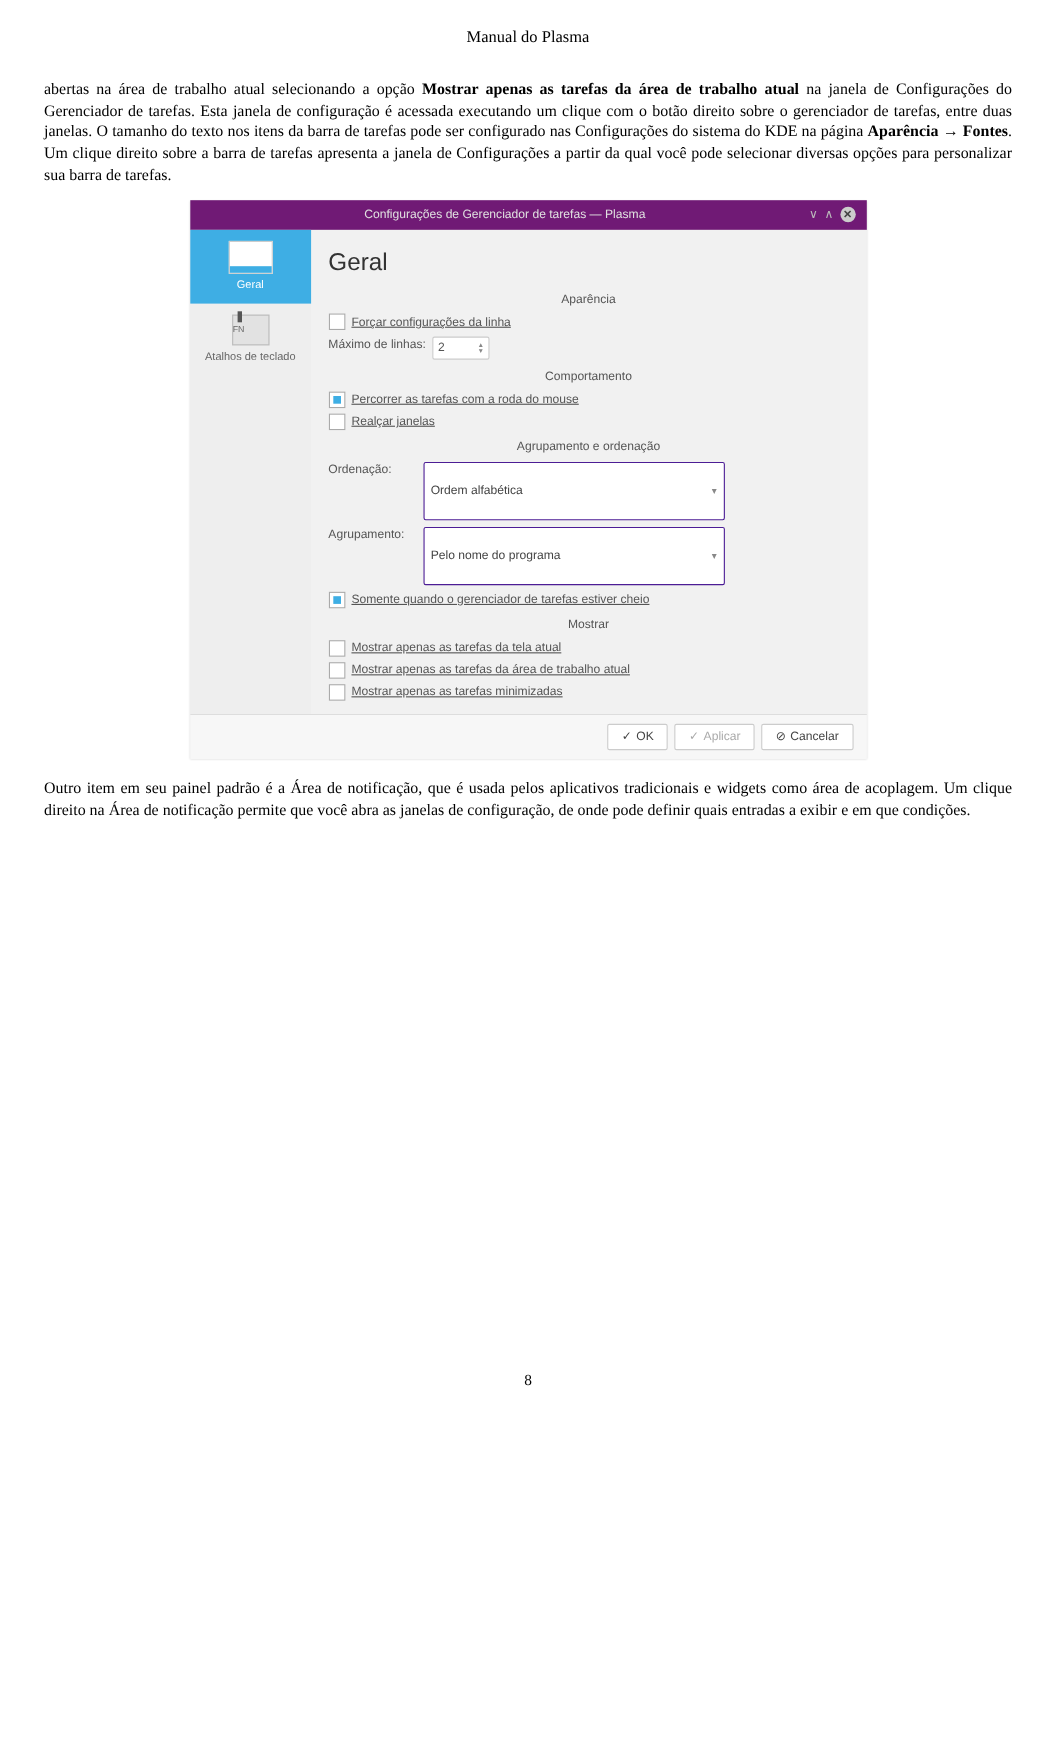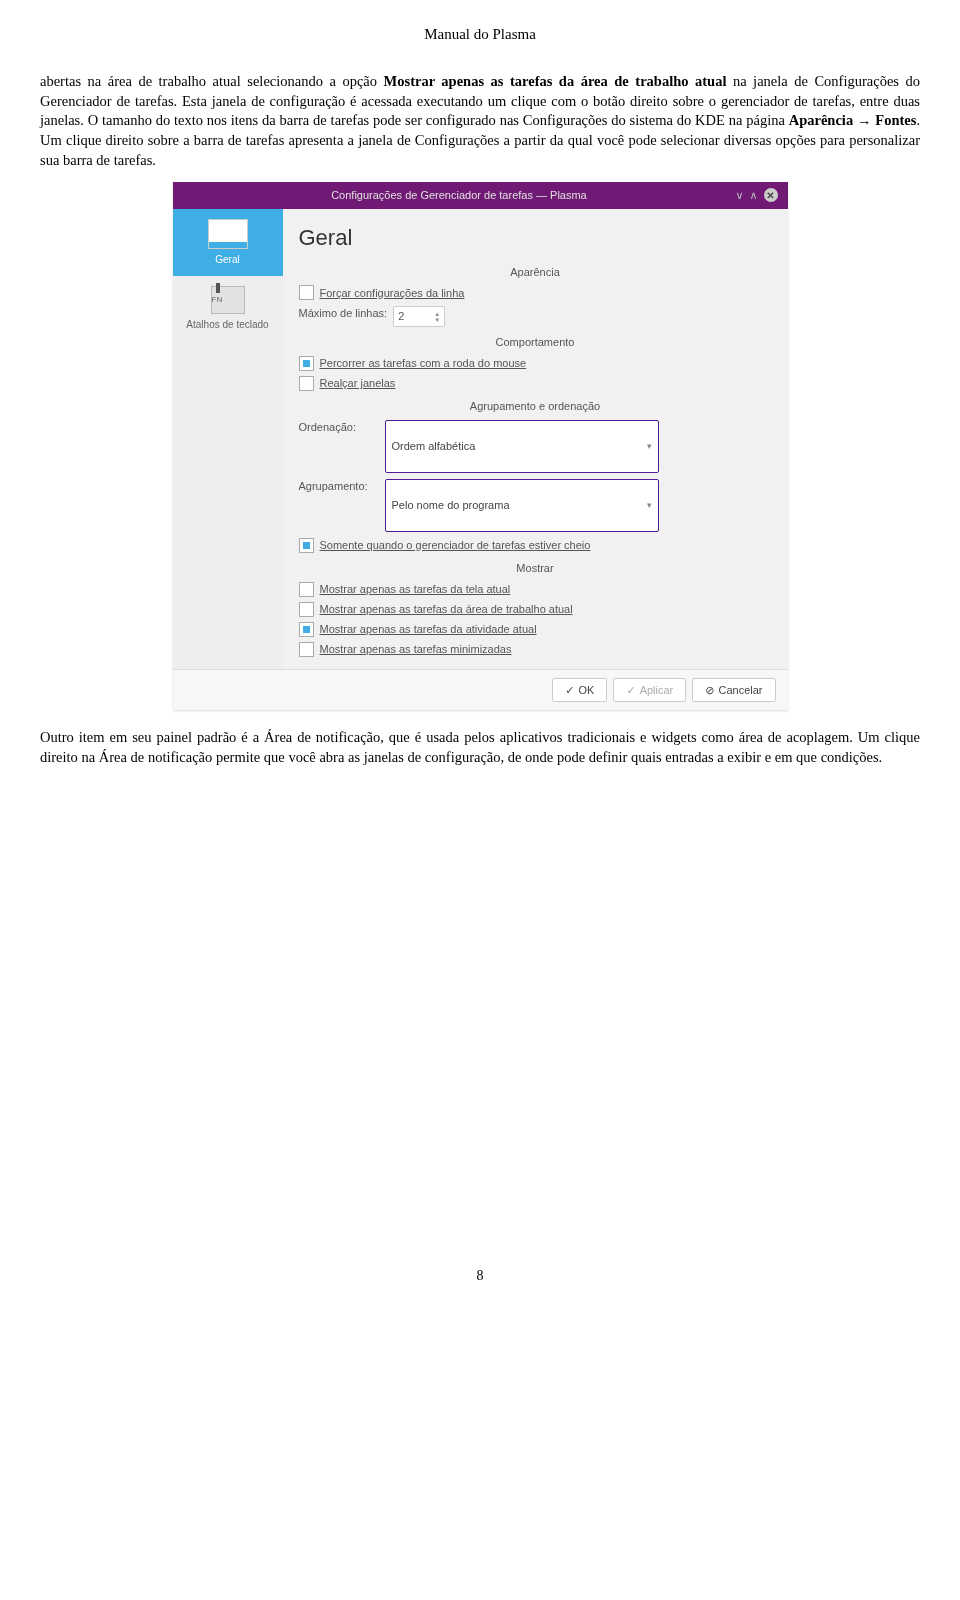--- a/index.html
+++ b/index.html
@@ -207,10 +207,6 @@
           <span class="chk"></span>
           <span>Mostrar apenas as tarefas da área de trabalho atual</span>
         </div>
-        <div class="checkbox-row">
-          <span class="chk checked"></span>
-          <span>Mostrar apenas as tarefas da atividade atual</span>
-        </div>
         <div class="checkbox-row" style="margin-bottom:12px">
           <span class="chk"></span>
           <span>Mostrar apenas as tarefas minimizadas</span>

